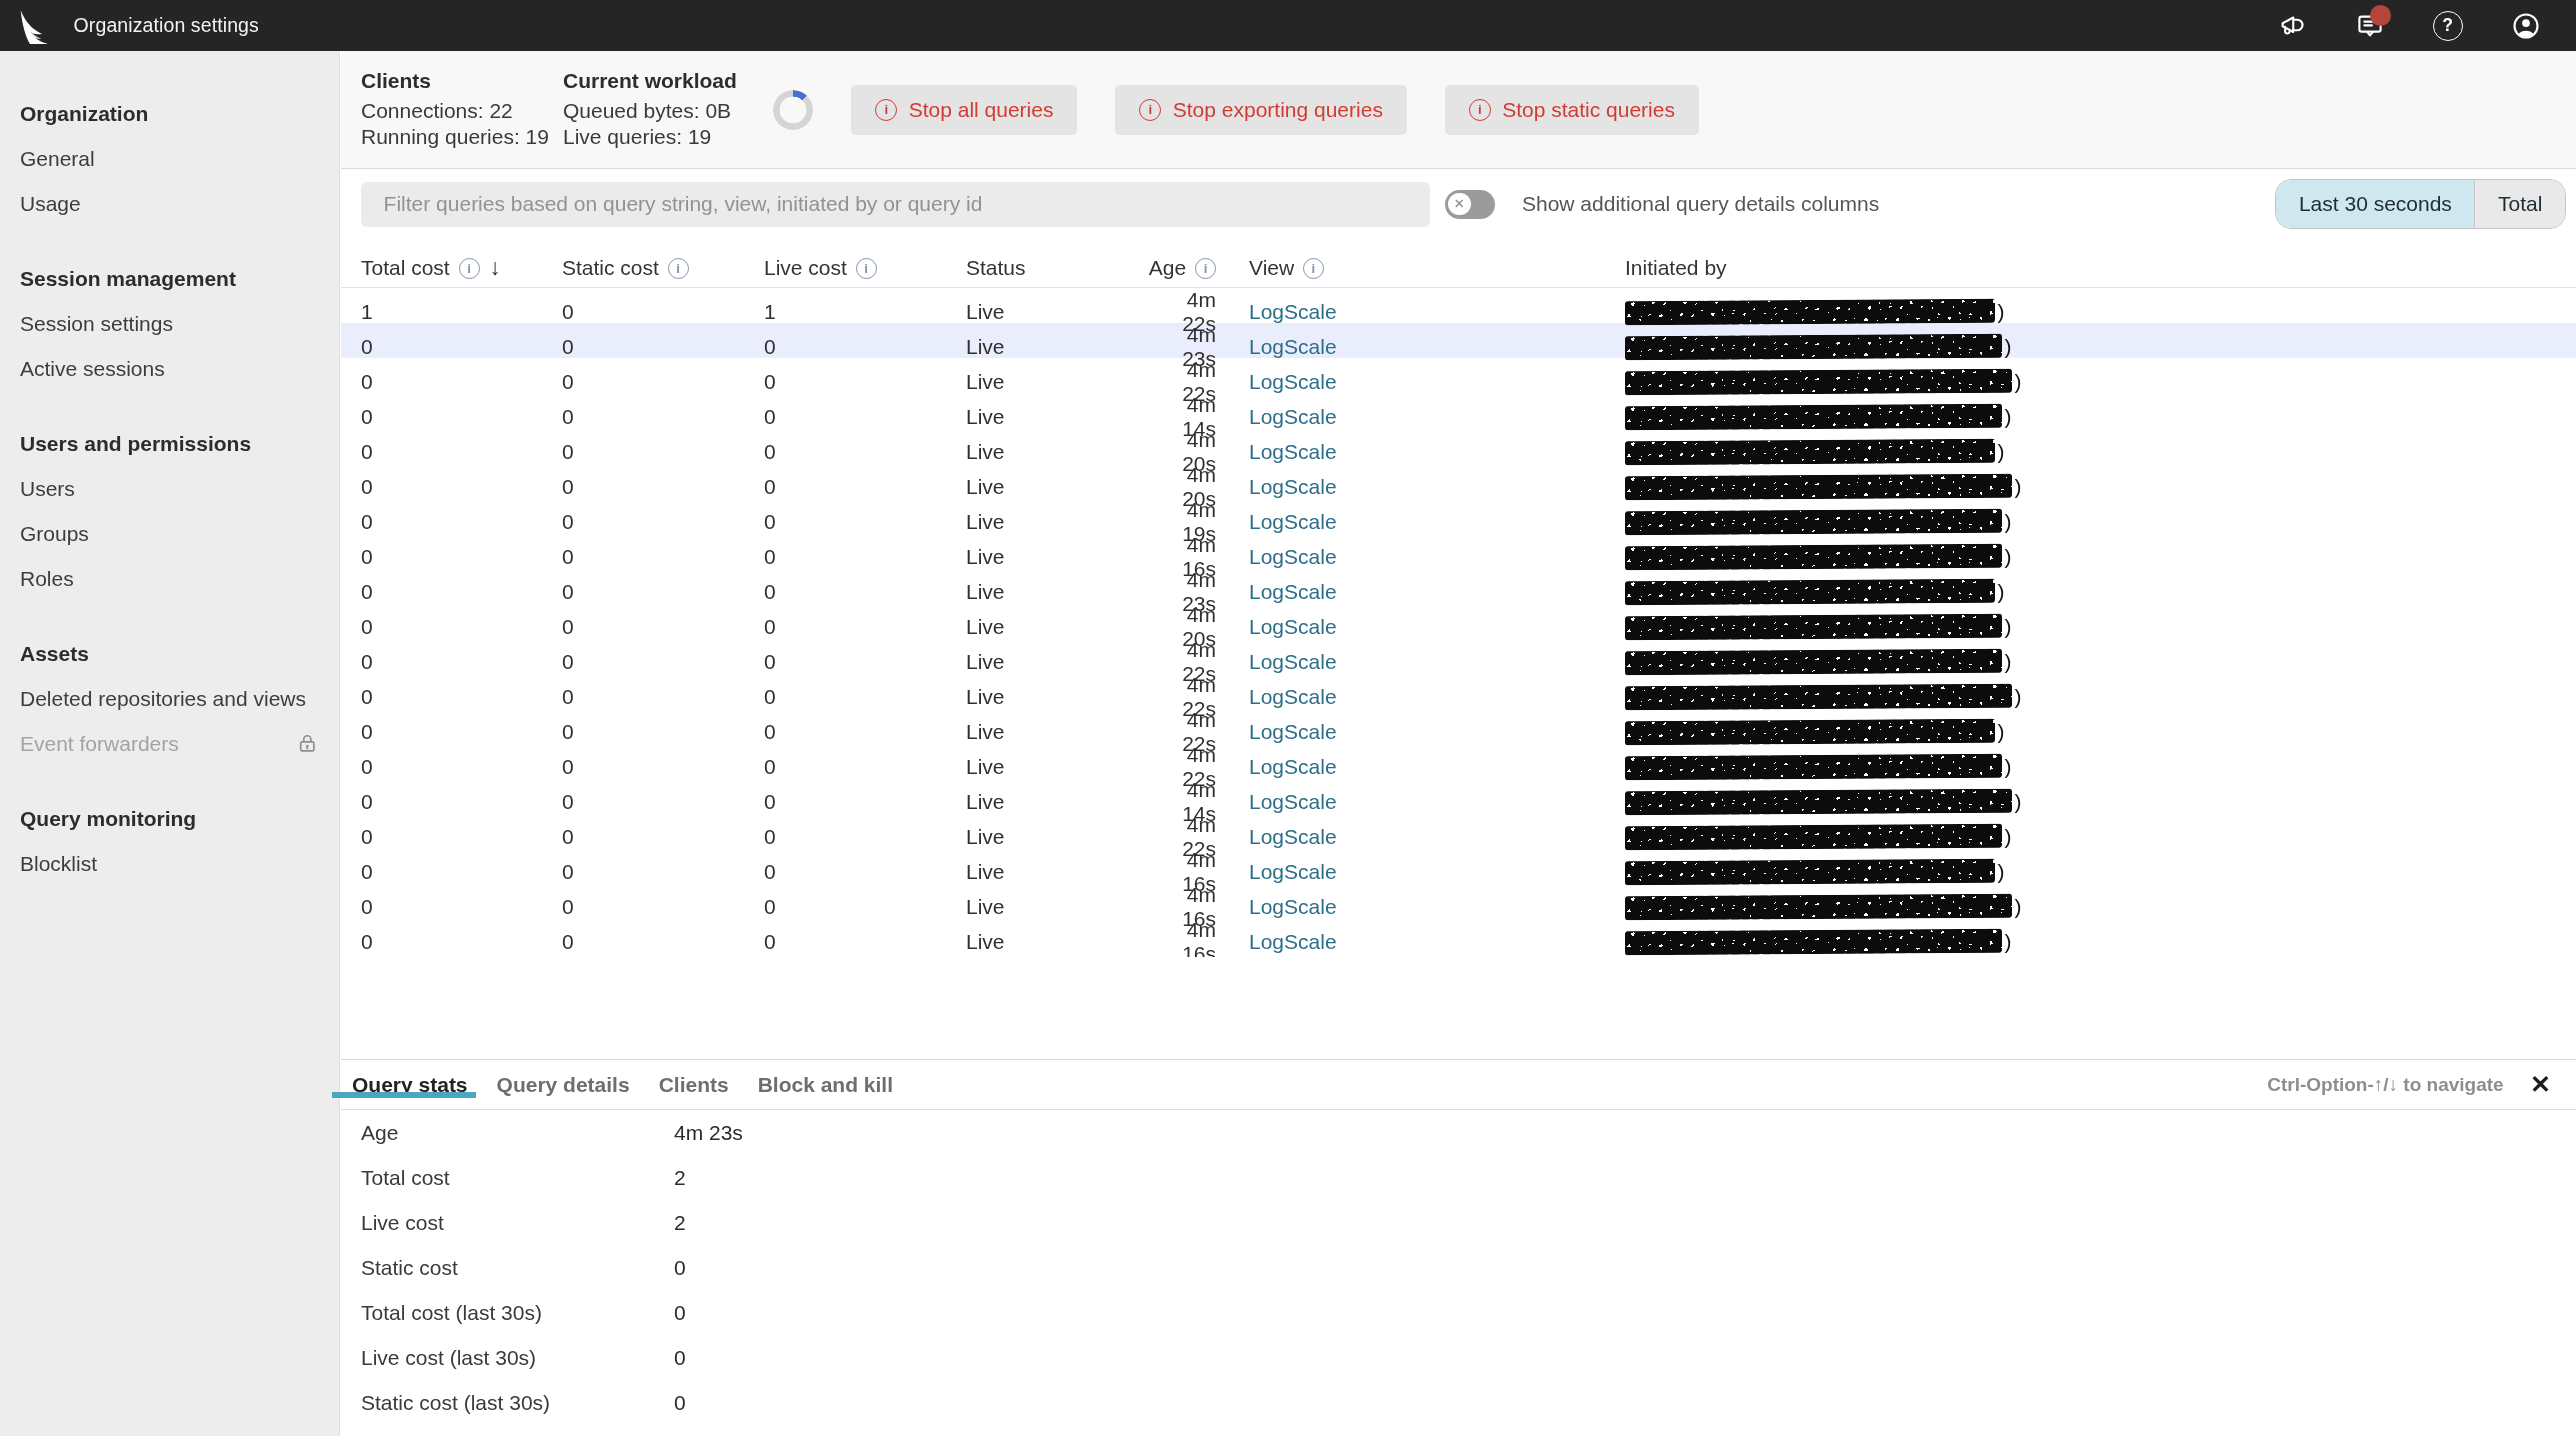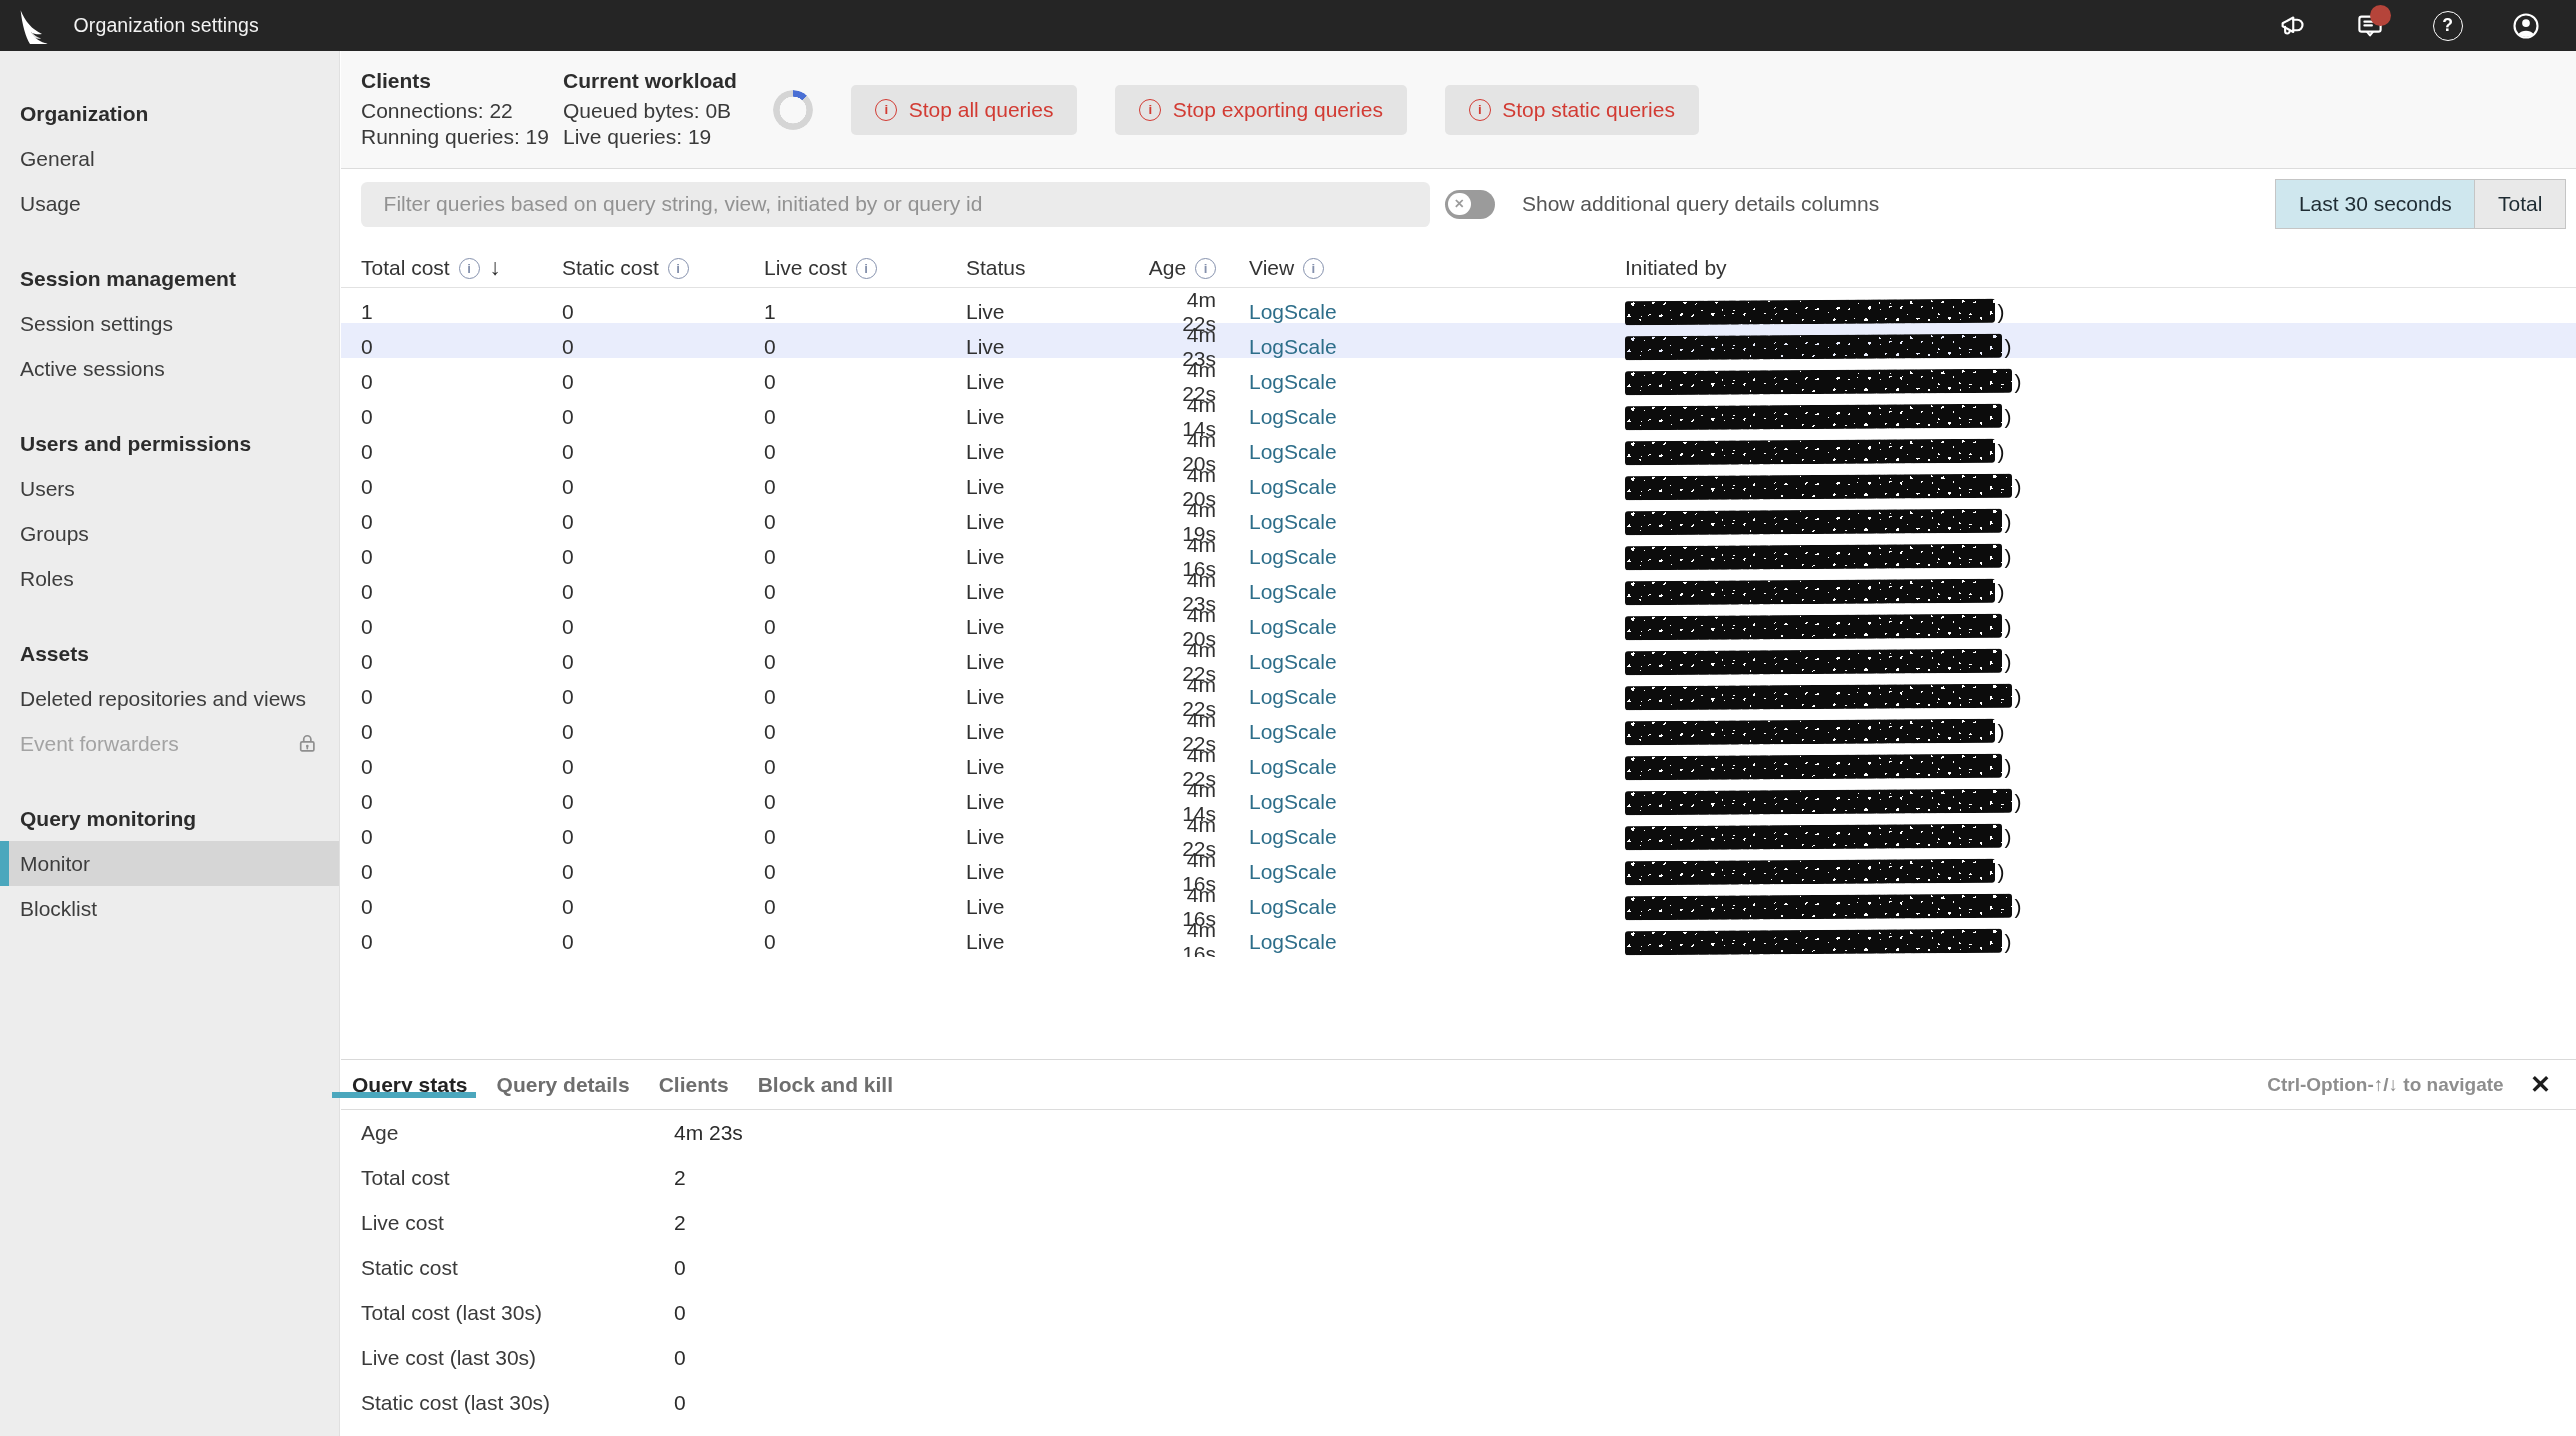--- a/index.html
+++ b/index.html
@@ -64,7 +64,7 @@
   .toggle-knob{position:absolute;left:3.1px;top:3.1px;width:22.6px;height:22.6px;border-radius:50%;background:#fff;
                display:flex;align-items:center;justify-content:center;font-size:12.6px;color:#9b9b9b;font-weight:700;}
   .toggle-label{margin-left:27px;font-size:21px;color:#565656;}
-  .range{margin-left:auto;display:flex;border:1.3px solid #c5c5c5;border-radius:0;overflow:hidden;height:48px;text-align:center;}
+  .range{margin-left:auto;display:flex;border:1.3px solid #c5c5c5;border-radius:16px;overflow:hidden;height:48px;text-align:center;}
   .range-btn{display:flex;align-items:center;padding:0 22.6px;font-size:21px;color:#1f2c33;
              background:#e9e9e9;cursor:pointer;}
   .range-btn.selected{background:#cfe7ee;}

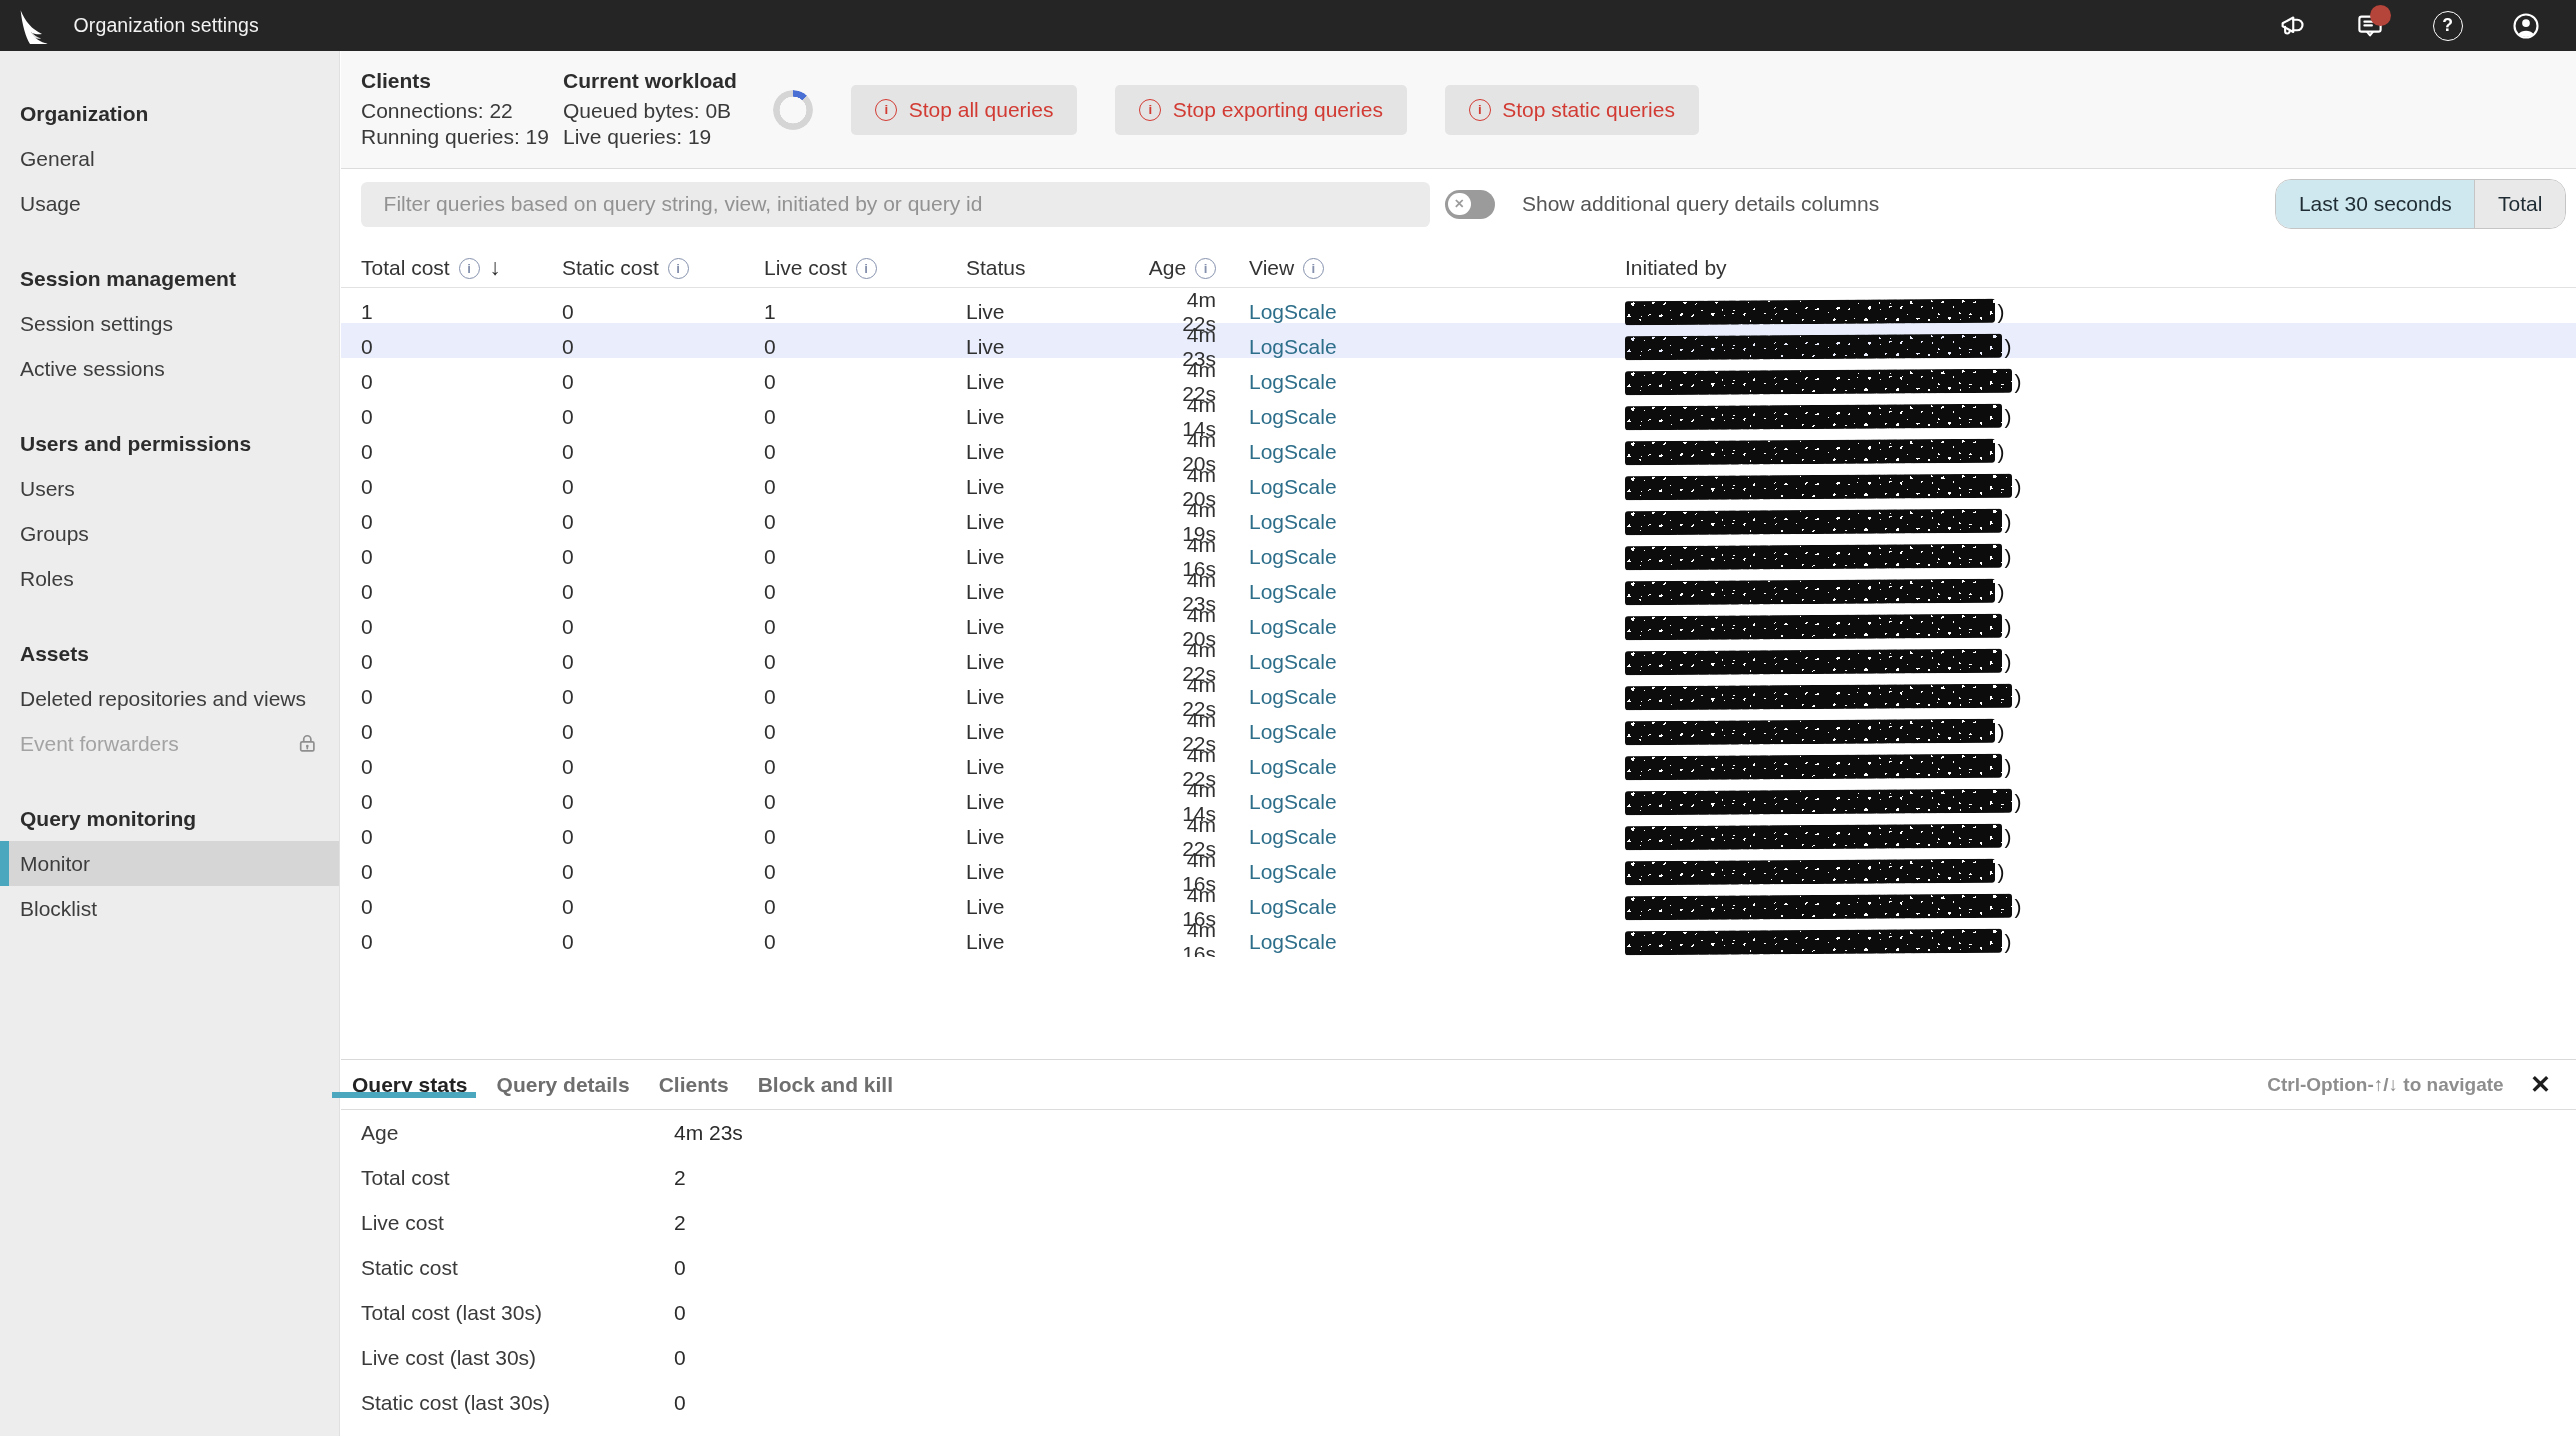--- a/index.html
+++ b/index.html
@@ -200,9 +200,6 @@
         </div>
         <div class="side-section">
           <div class="side-header">Query monitoring</div>
-          <div class="side-item selected">
-            <span>Monitor</span>
-          </div>
           <div class="side-item">
             <span>Blocklist</span>
           </div>

